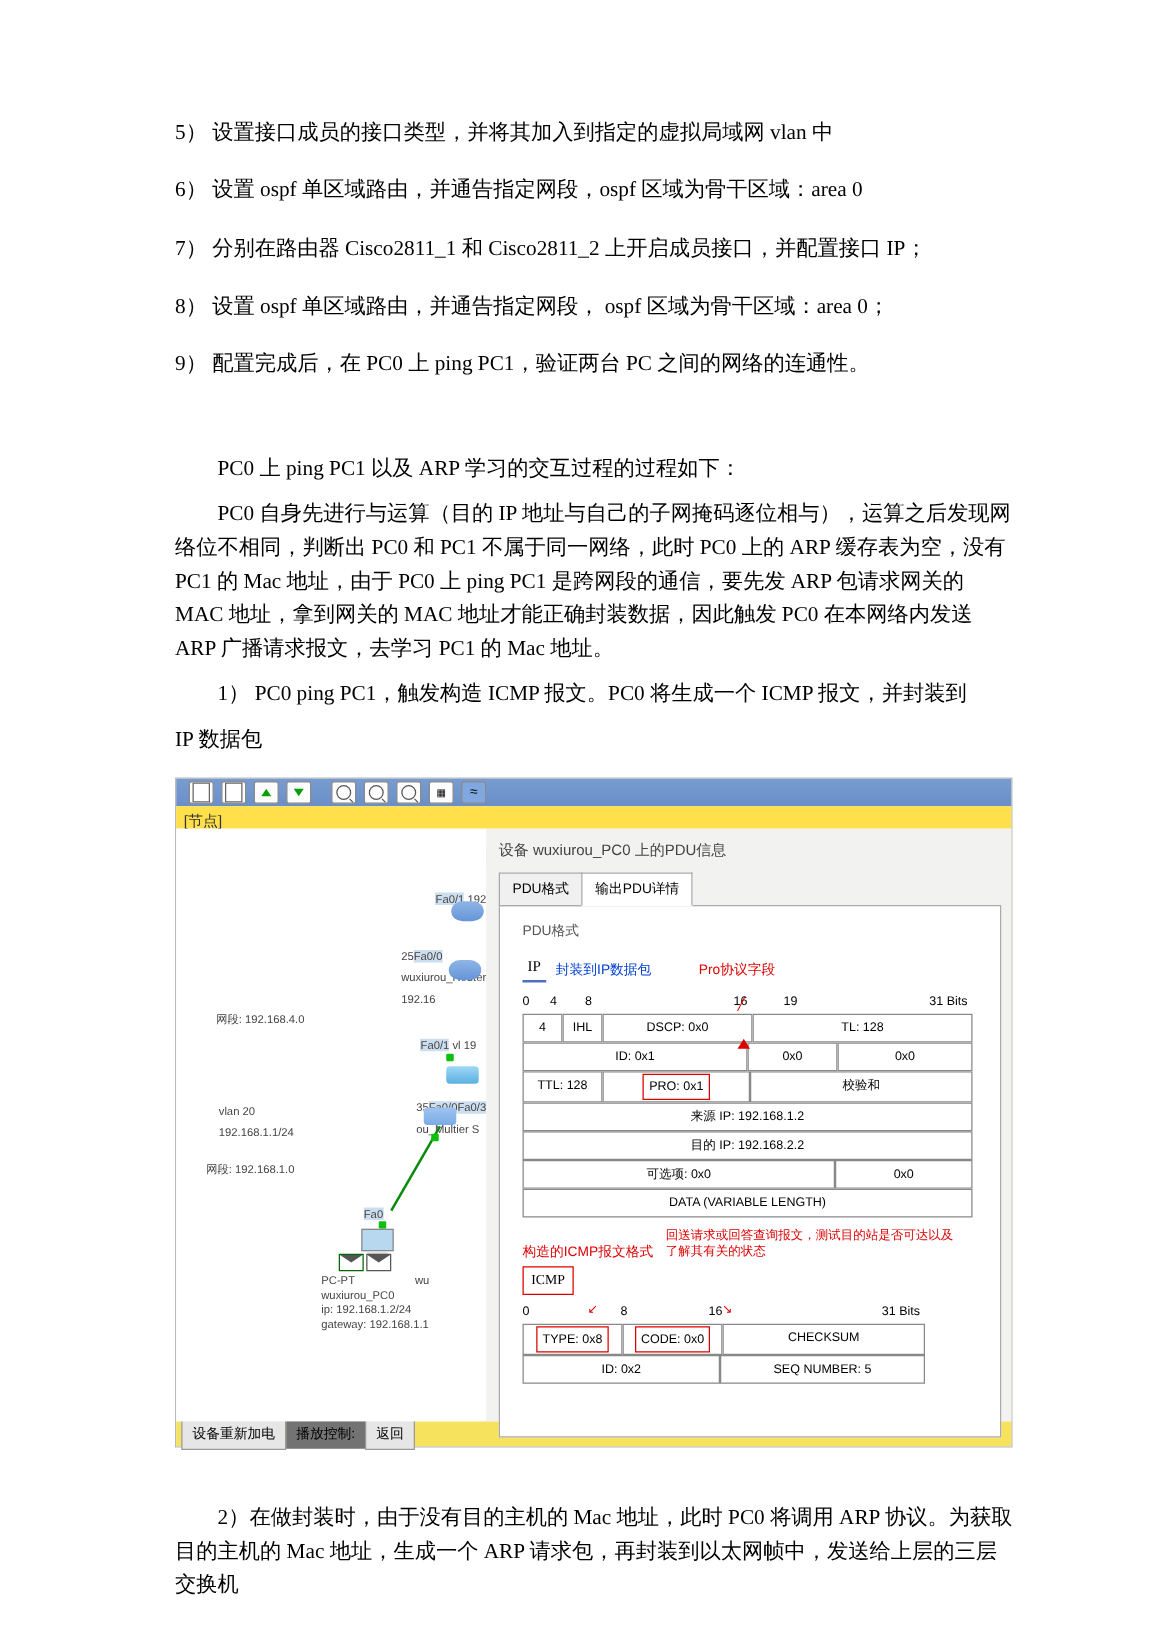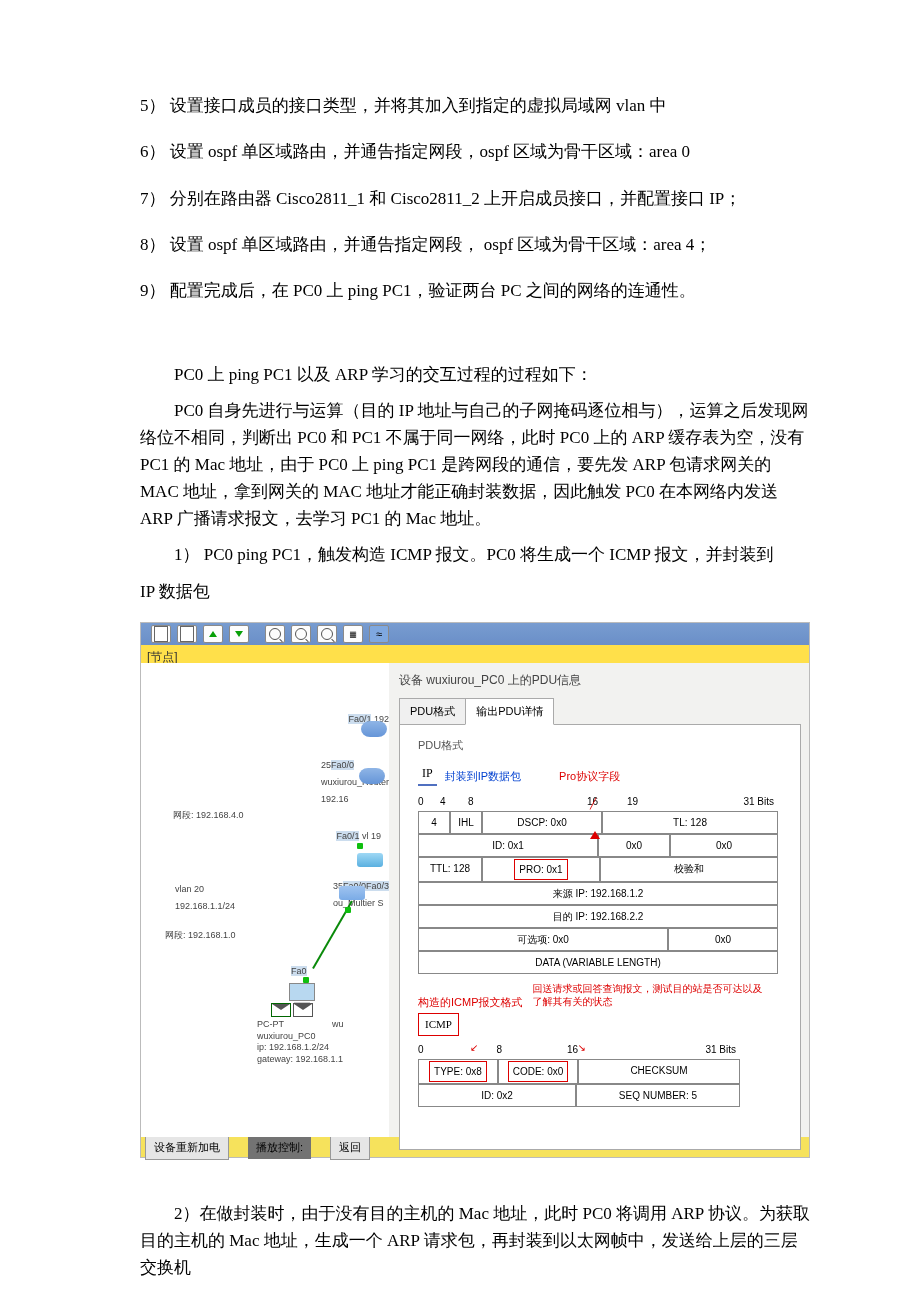--- a/index.html
+++ b/index.html
@@ -295,7 +295,7 @@
   <div class="list-item">5）  设置接口成员的接口类型，并将其加入到指定的虚拟局域网 vlan 中</div>
   <div class="list-item">6）  设置 ospf 单区域路由，并通告指定网段，ospf 区域为骨干区域：area 0</div>
   <div class="list-item">7）  分别在路由器 Cisco2811_1 和 Cisco2811_2 上开启成员接口，并配置接口 IP；</div>
-  <div class="list-item">8）  设置 ospf 单区域路由，并通告指定网段， ospf 区域为骨干区域：area 4；</div>
+  <div class="list-item">8）  设置 ospf 单区域路由，并通告指定网段， ospf 区域为骨干区域：area 0；</div>
   <div class="list-item">9）  配置完成后，在 PC0 上 ping PC1，验证两台 PC 之间的网络的连通性。</div>
 
   <div class="spacer"></div>

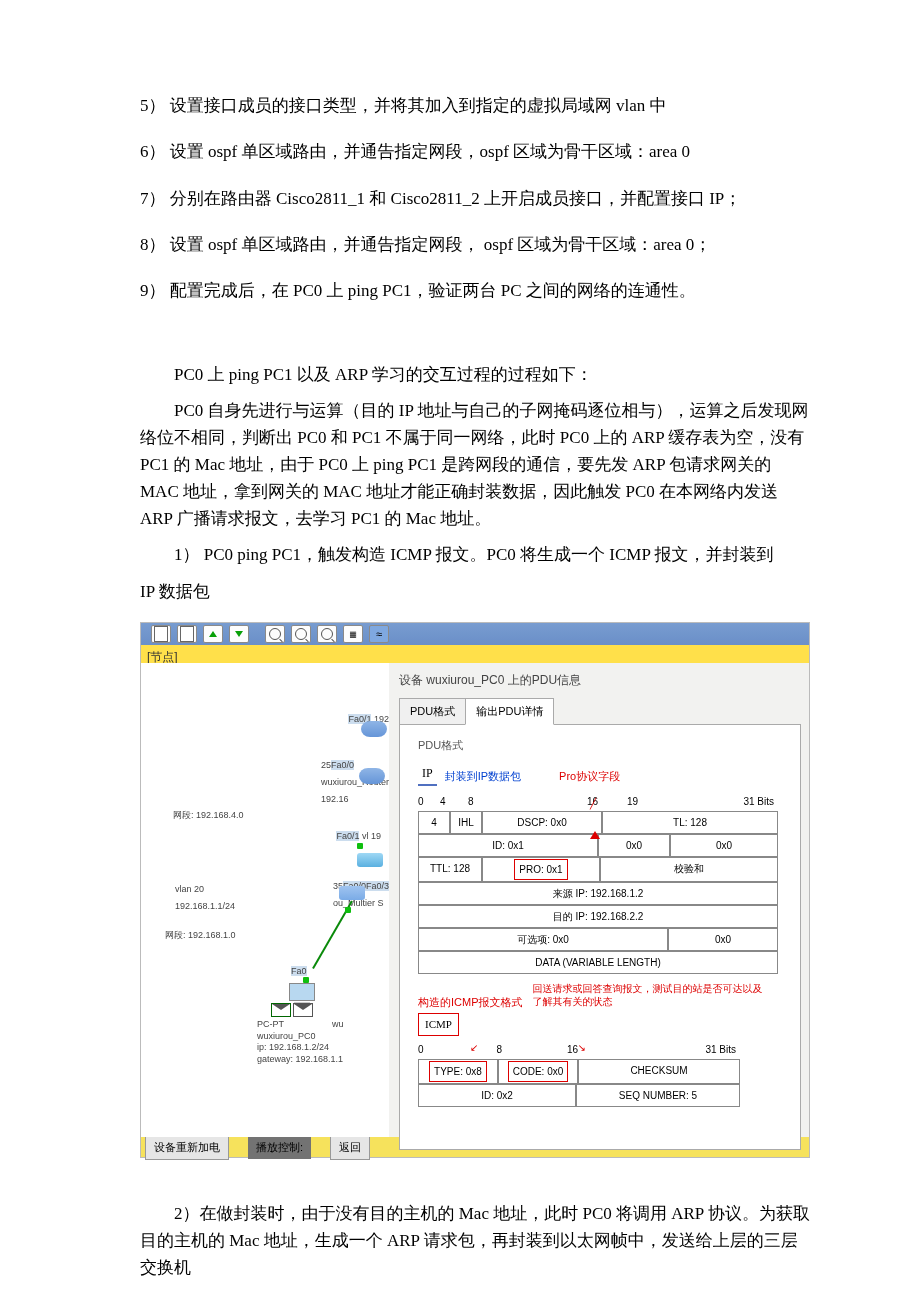--- a/index.html
+++ b/index.html
@@ -267,7 +267,7 @@
       display: flex;
       align-items: center;
       padding: 0 4px;
-      gap: 19px;
+      gap: 0;
     }
     .bb-btn {
       background: #e6e6e6;

